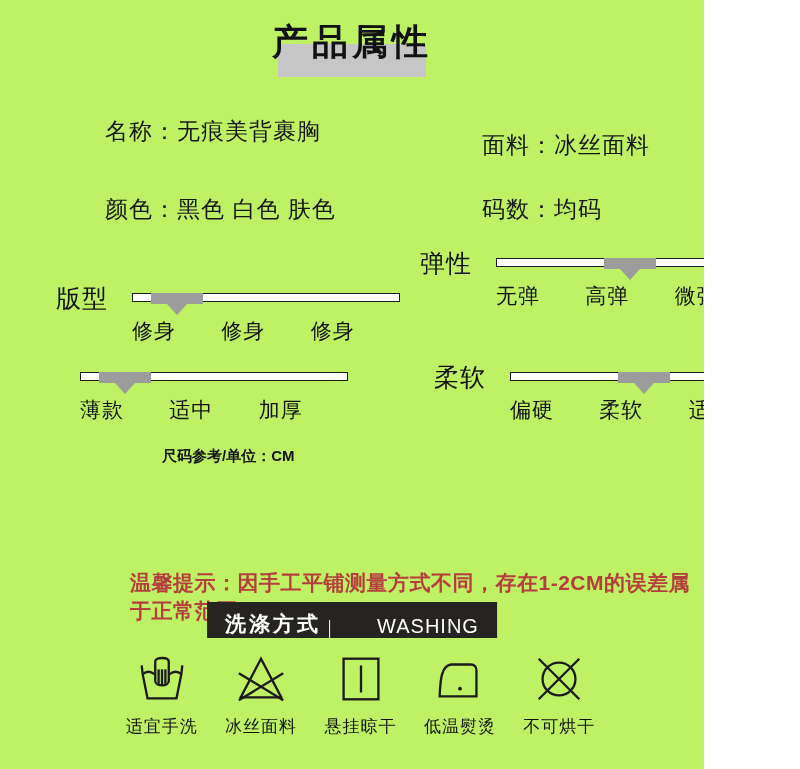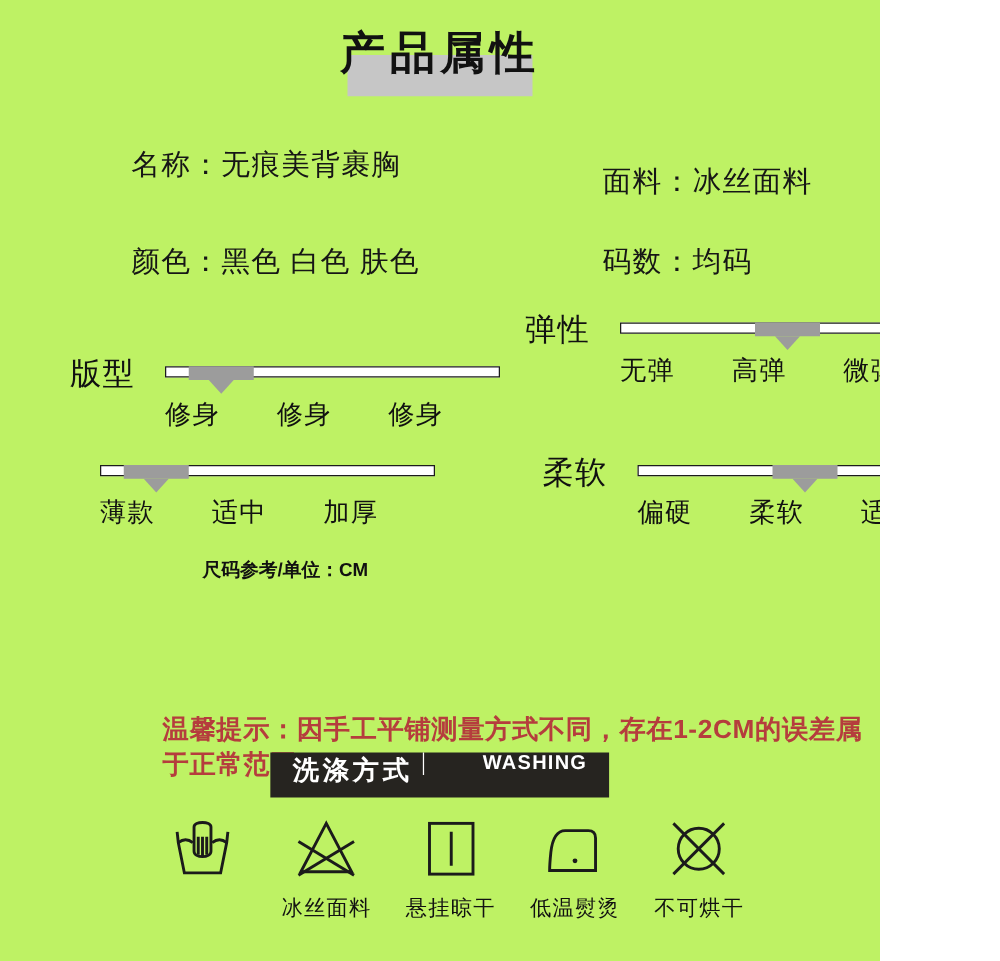--- a/index.html
+++ b/index.html
@@ -55,7 +55,7 @@
 
   
   .wash-badge{position:absolute;left:50%;transform:translateX(-50%);top:602px;height:36px;
-    background:var(--badge-bg);color:#fff;display:flex;align-items:flex-start;padding:0 18px;white-space:nowrap;}
+    background:var(--badge-bg);color:#fff;display:flex;align-items:flex-end;padding:0 18px;white-space:nowrap;}
   .wash-cn{font-size:21px;font-weight:bold;letter-spacing:3px;}
   .wash-div{width:1px;height:18px;background:#fff;margin:0 11px 0 8px;}
   .wash-en{font-size:16px;font-weight:bold;letter-spacing:1px;margin-left:36px;}

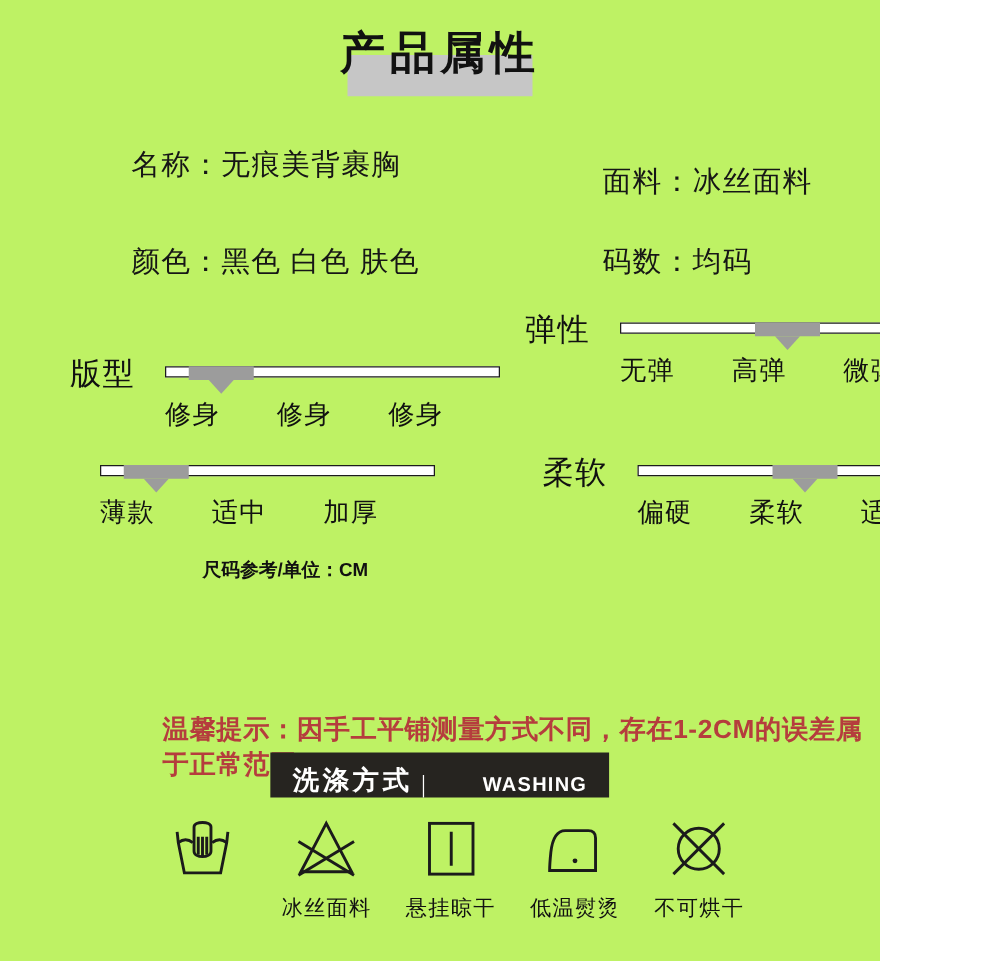--- a/index.html
+++ b/index.html
@@ -58,7 +58,7 @@
     background:var(--badge-bg);color:#fff;display:flex;align-items:flex-end;padding:0 18px;white-space:nowrap;}
   .wash-cn{font-size:21px;font-weight:bold;letter-spacing:3px;}
   .wash-div{width:1px;height:18px;background:#fff;margin:0 11px 0 8px;}
-  .wash-en{font-size:16px;font-weight:bold;letter-spacing:1px;margin-left:36px;}
+  .wash-en{font-size:20px;font-weight:normal;letter-spacing:1px;margin-left:36px;}
 
   
   .care-row{position:absolute;left:112px;right:95px;top:650px;display:flex;justify-content:space-between;}

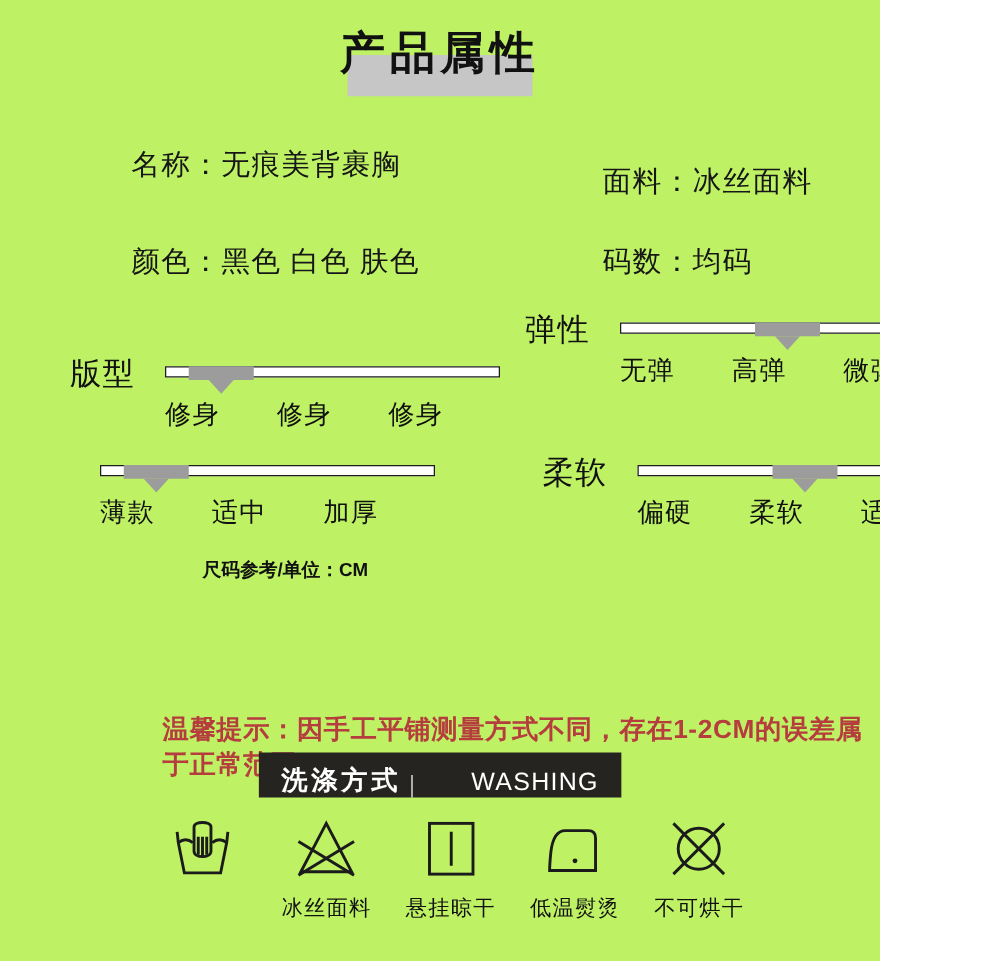--- a/index.html
+++ b/index.html
@@ -165,6 +165,7 @@
         <line x1="30" y1="20" x2="30" y2="36"></line>
         <line x1="33.5" y1="20" x2="33.5" y2="35"></line>
       </svg>
+      <div class="care-label">适宜手洗</div>
     </div>
     <div class="care">
       <svg viewBox="0 0 60 60">

